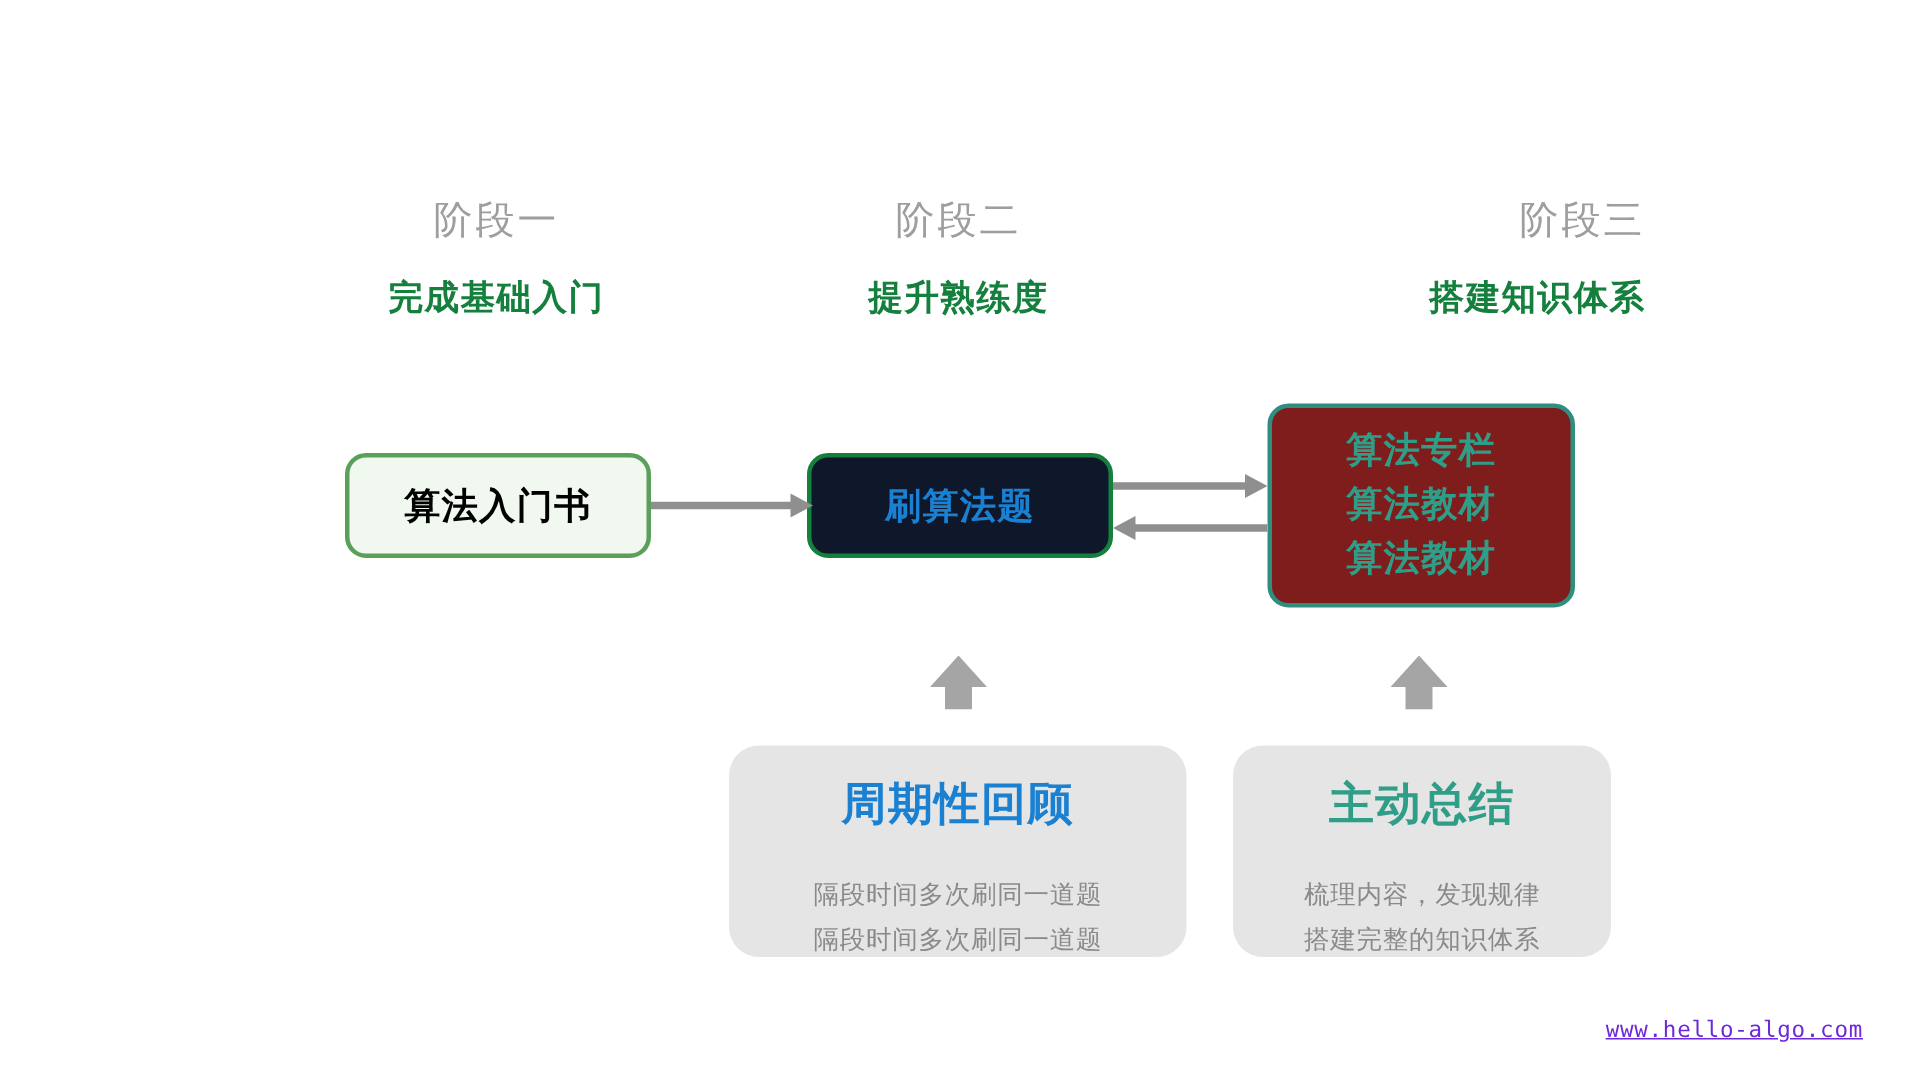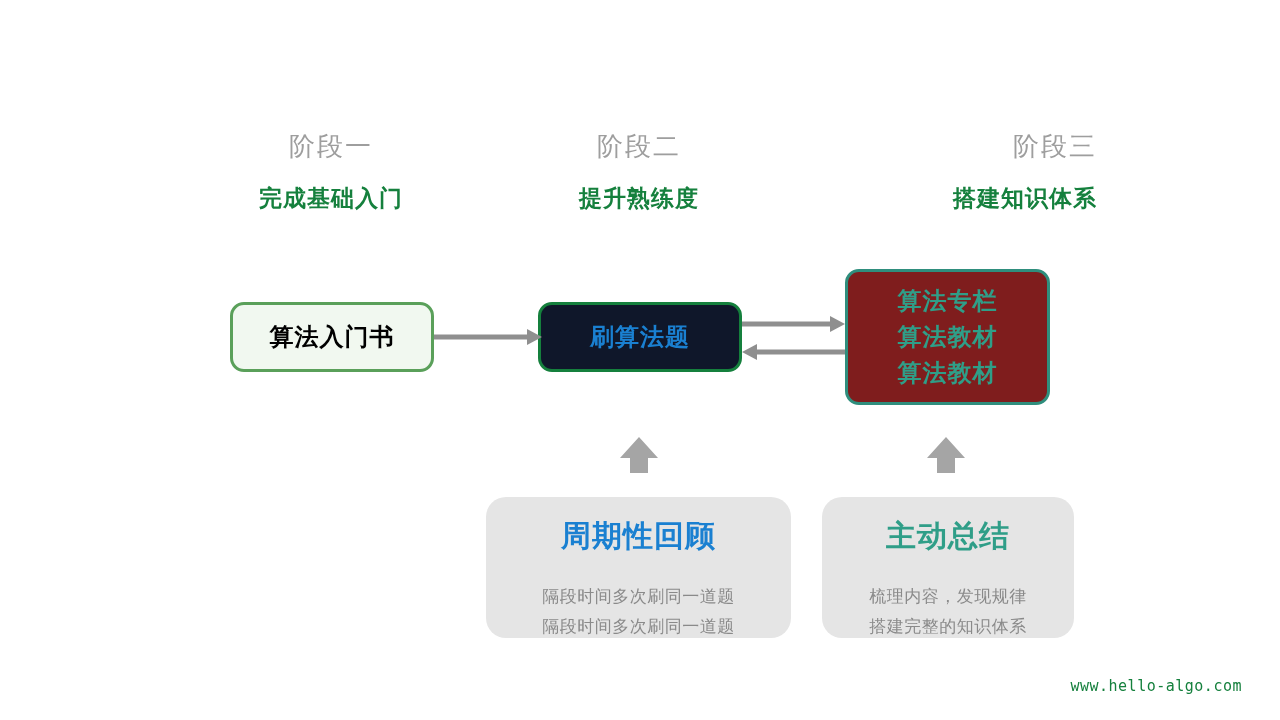--- a/index.html
+++ b/index.html
@@ -55,7 +55,7 @@
   .watermark {
     position: absolute; right: 38px; top: 677px;
     font-family: "DejaVu Sans Mono", monospace;
-    font-size: 15px; color: #15803d; letter-spacing: 0.5px;
+    font-size: 15px; color: #6d28d9; letter-spacing: 0.5px; text-decoration: underline;
   }
 </style>
 </head>

